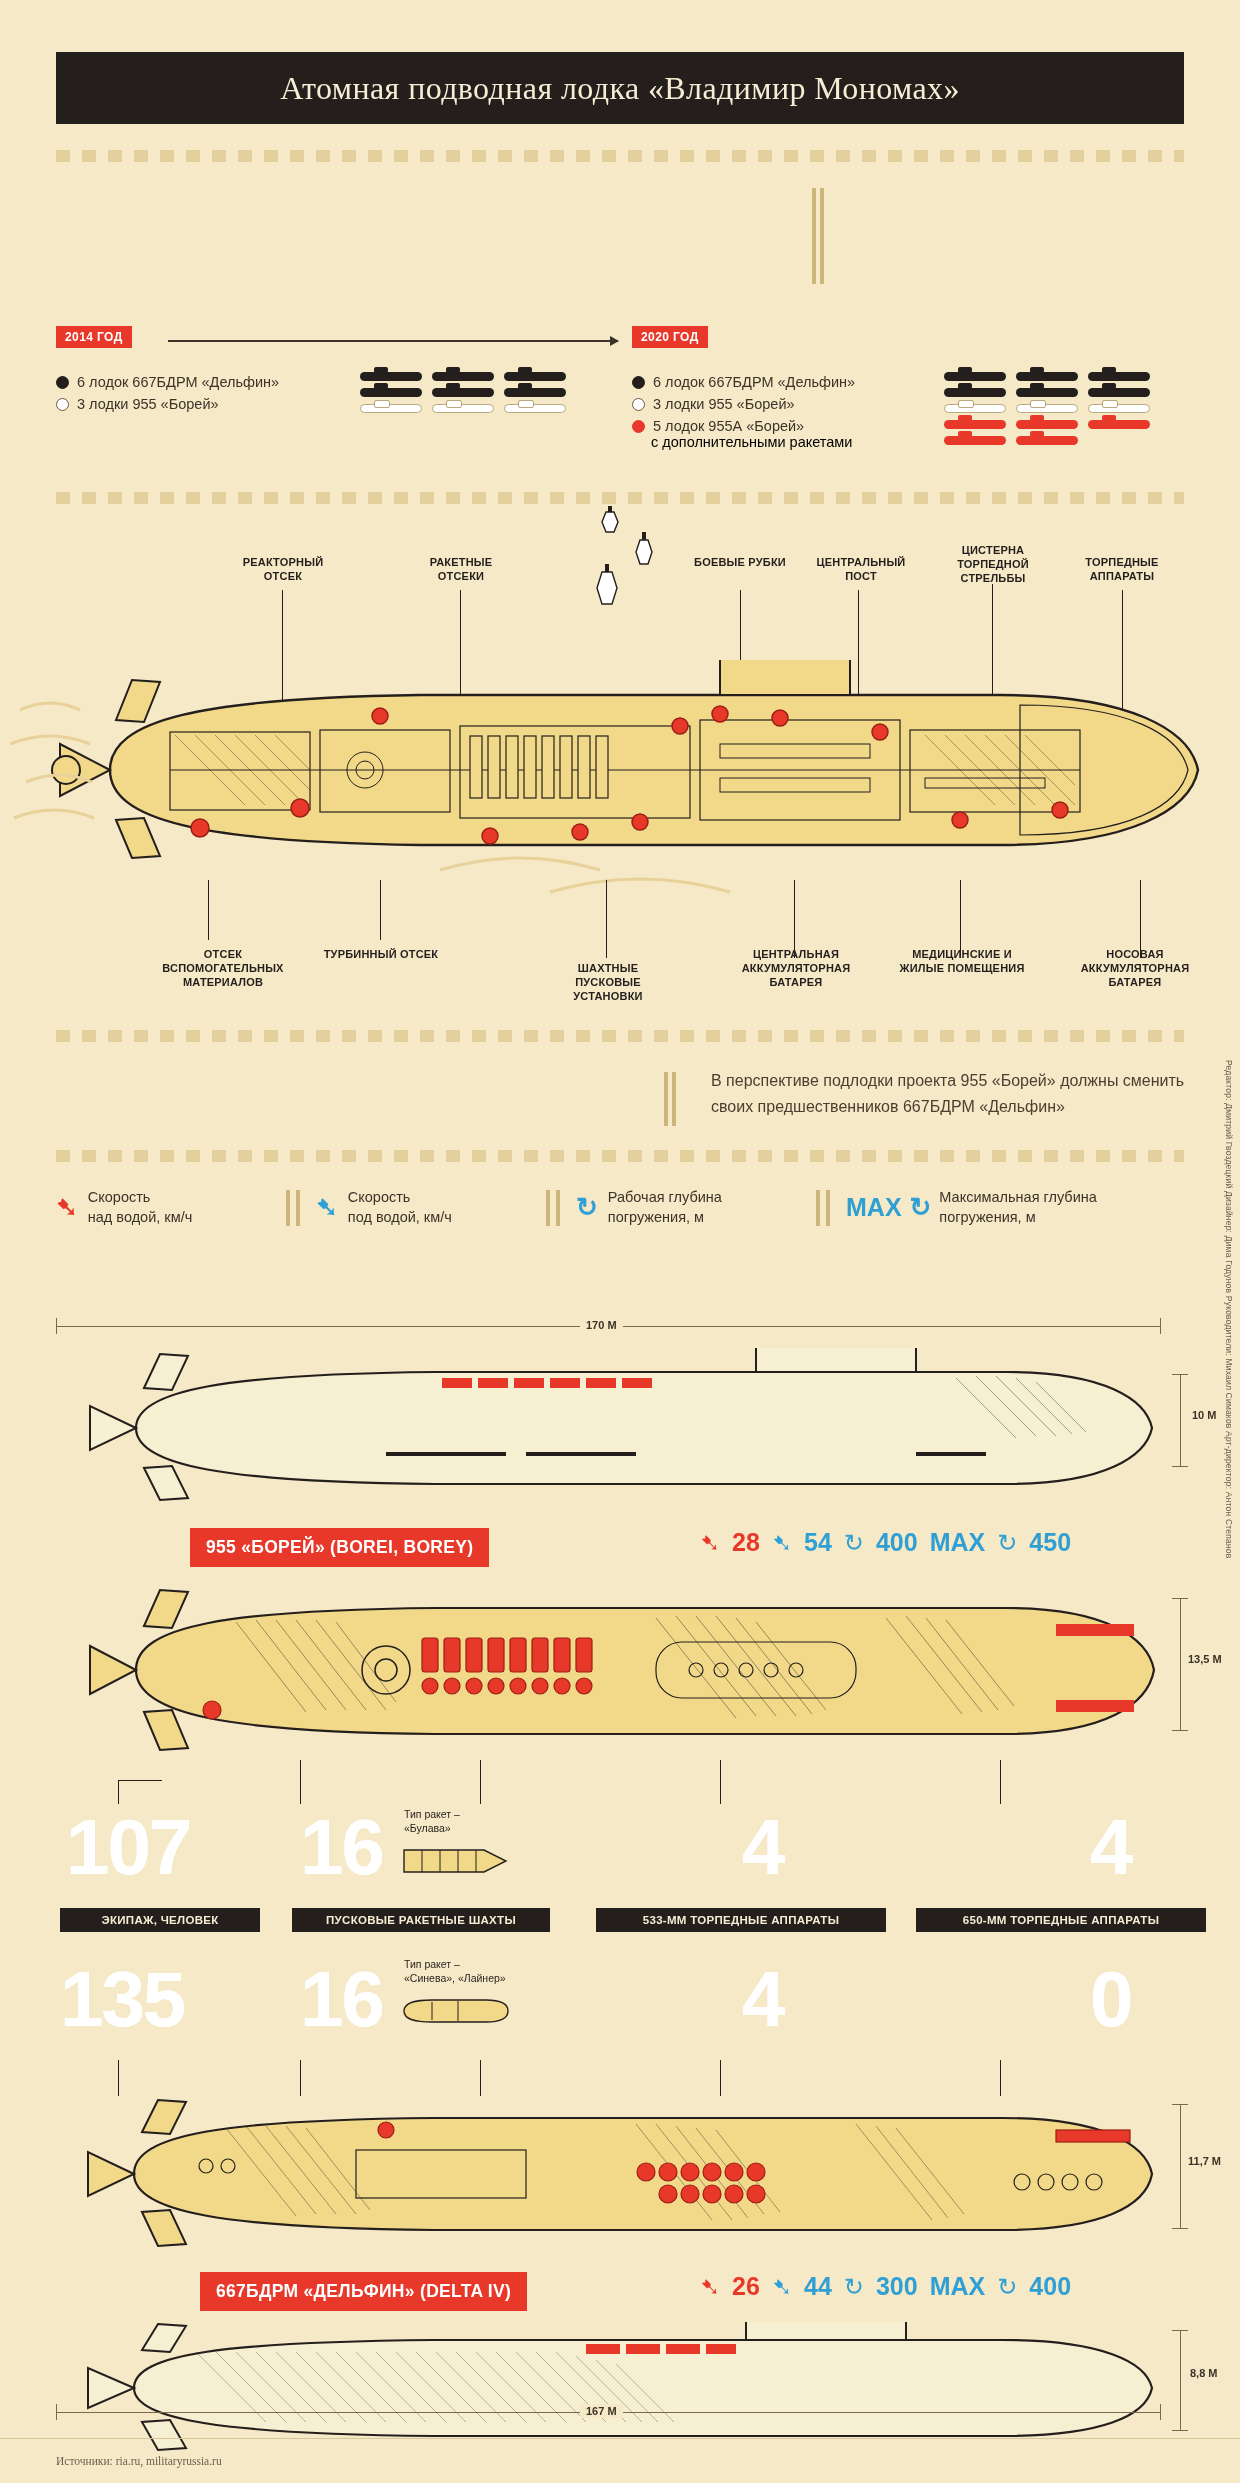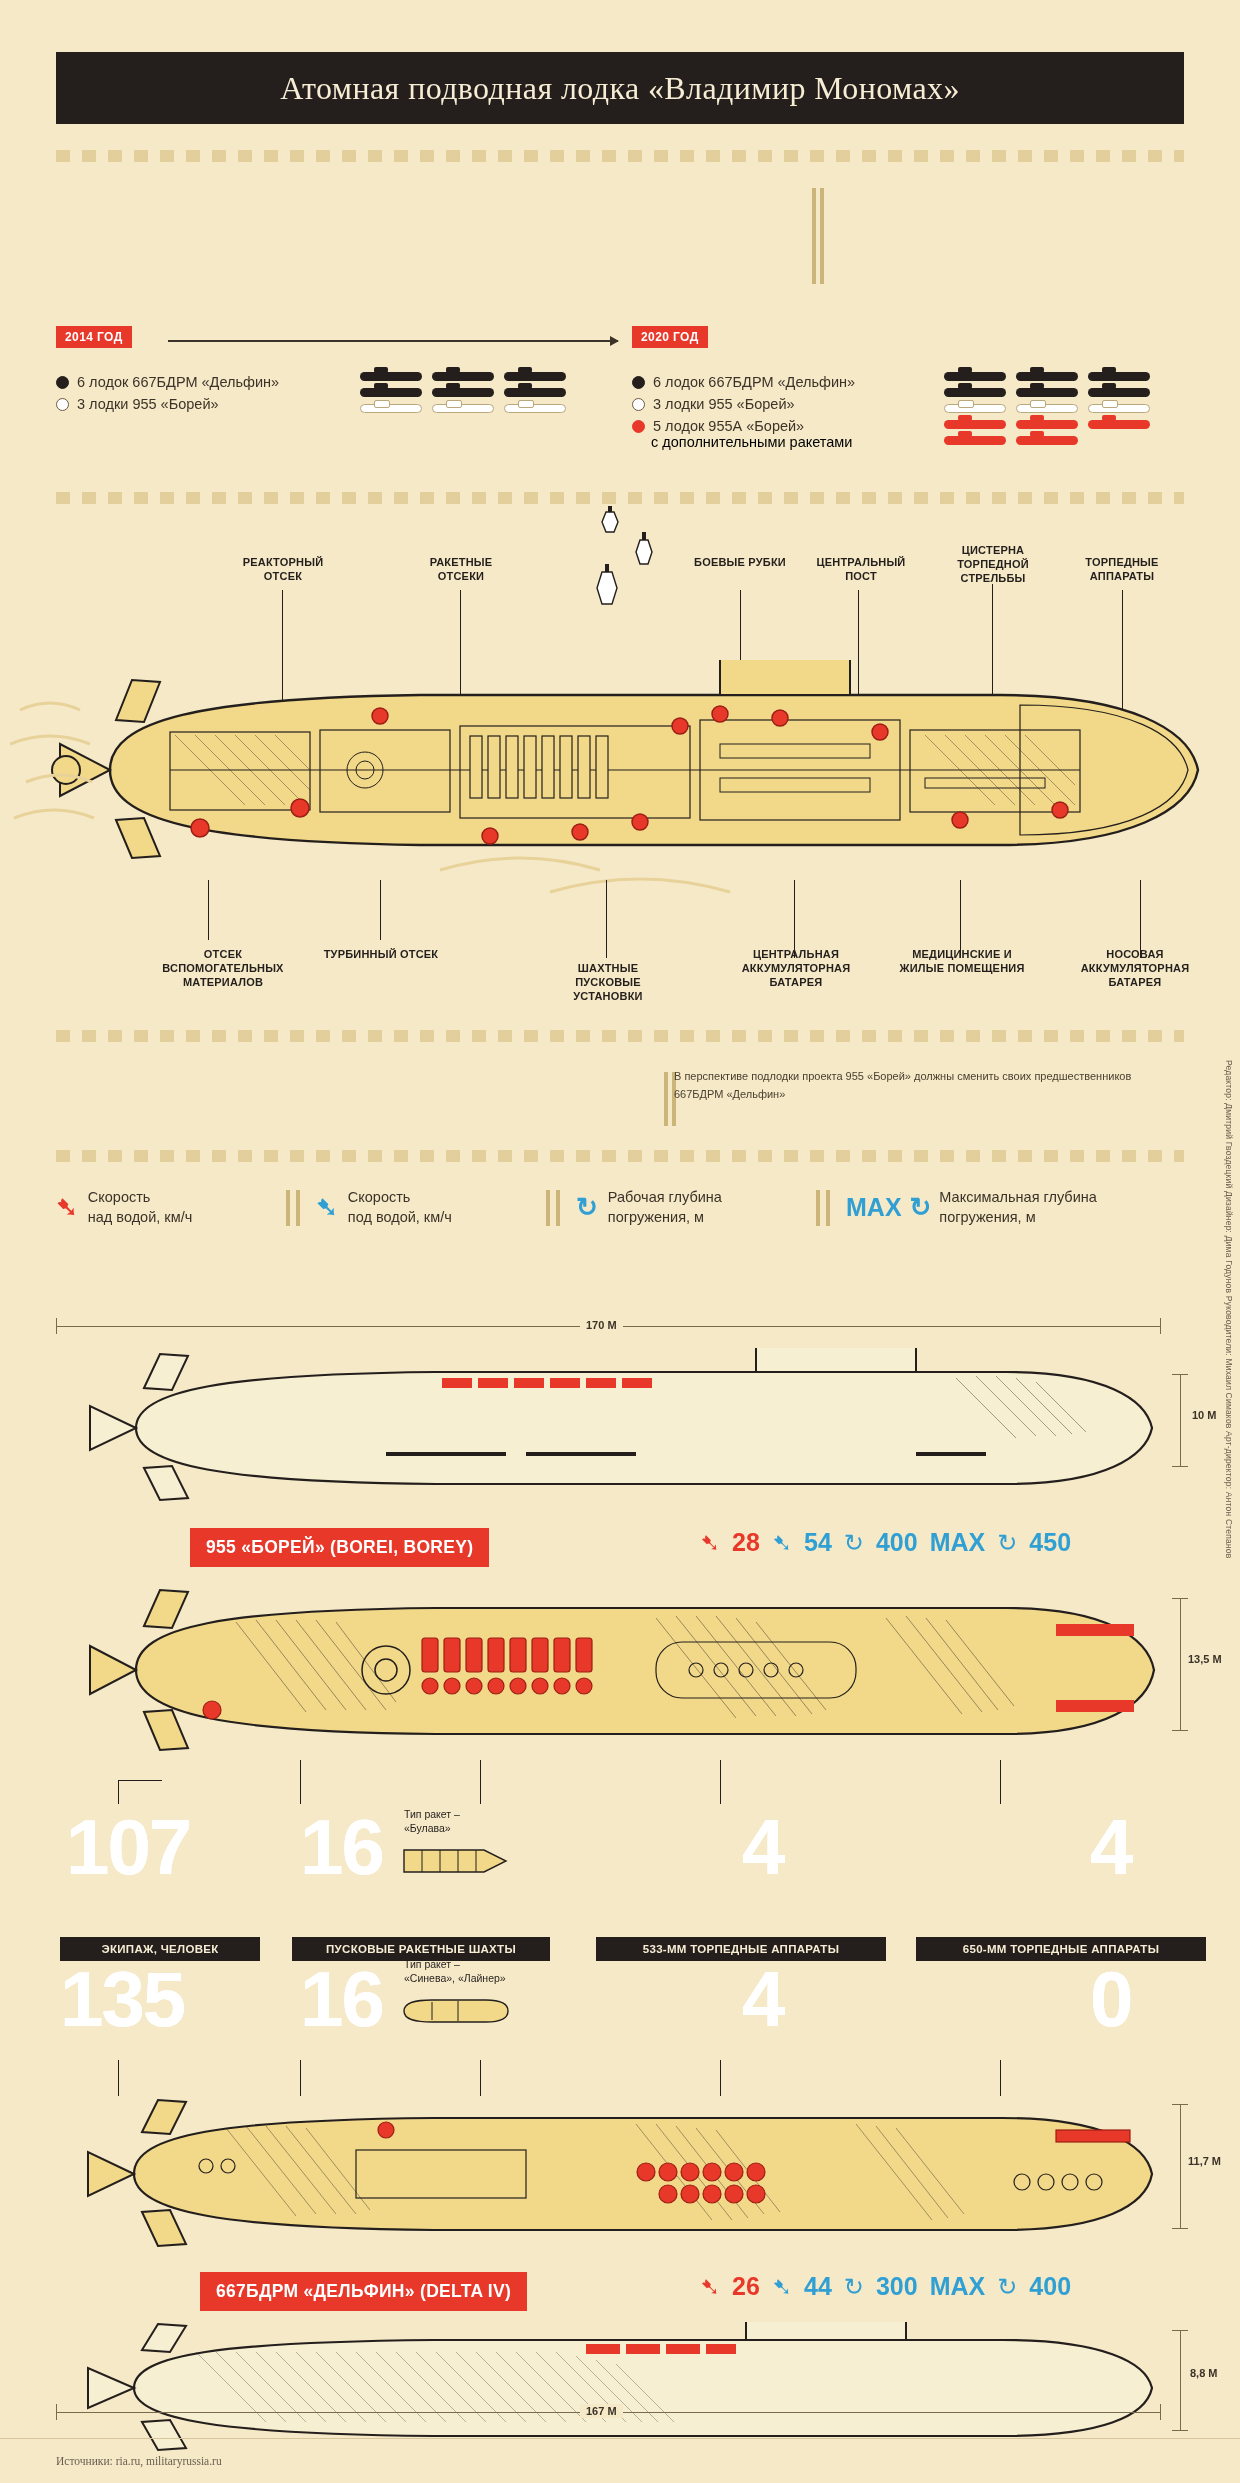--- a/index.html
+++ b/index.html
@@ -281,7 +281,7 @@
 
   <div class="abs" style="left:664px;top:1072px;width:4px;height:54px;background:#cbb579;"></div>
   <div class="abs" style="left:672px;top:1072px;width:4px;height:54px;background:#cbb579;"></div>
-  <div class="abs" style="left:674px;top:1068px;width:492px;font-size:11px;line-height:1.6;color:#4a3f30;">В перспективе подлодки проекта 955 «Борей» должны сменить своих предшественников 667БДРМ «Дельфин»</div>
+  <div class="abs" style="left:711px;top:1068px;width:492px;font-size:16px;line-height:1.6;color:#4a3f30;">В перспективе подлодки проекта 955 «Борей» должны сменить своих предшественников 667БДРМ «Дельфин»</div>
 
   <div class="abs dashrule" style="left:56px;top:1150px;width:1128px;"></div>
 

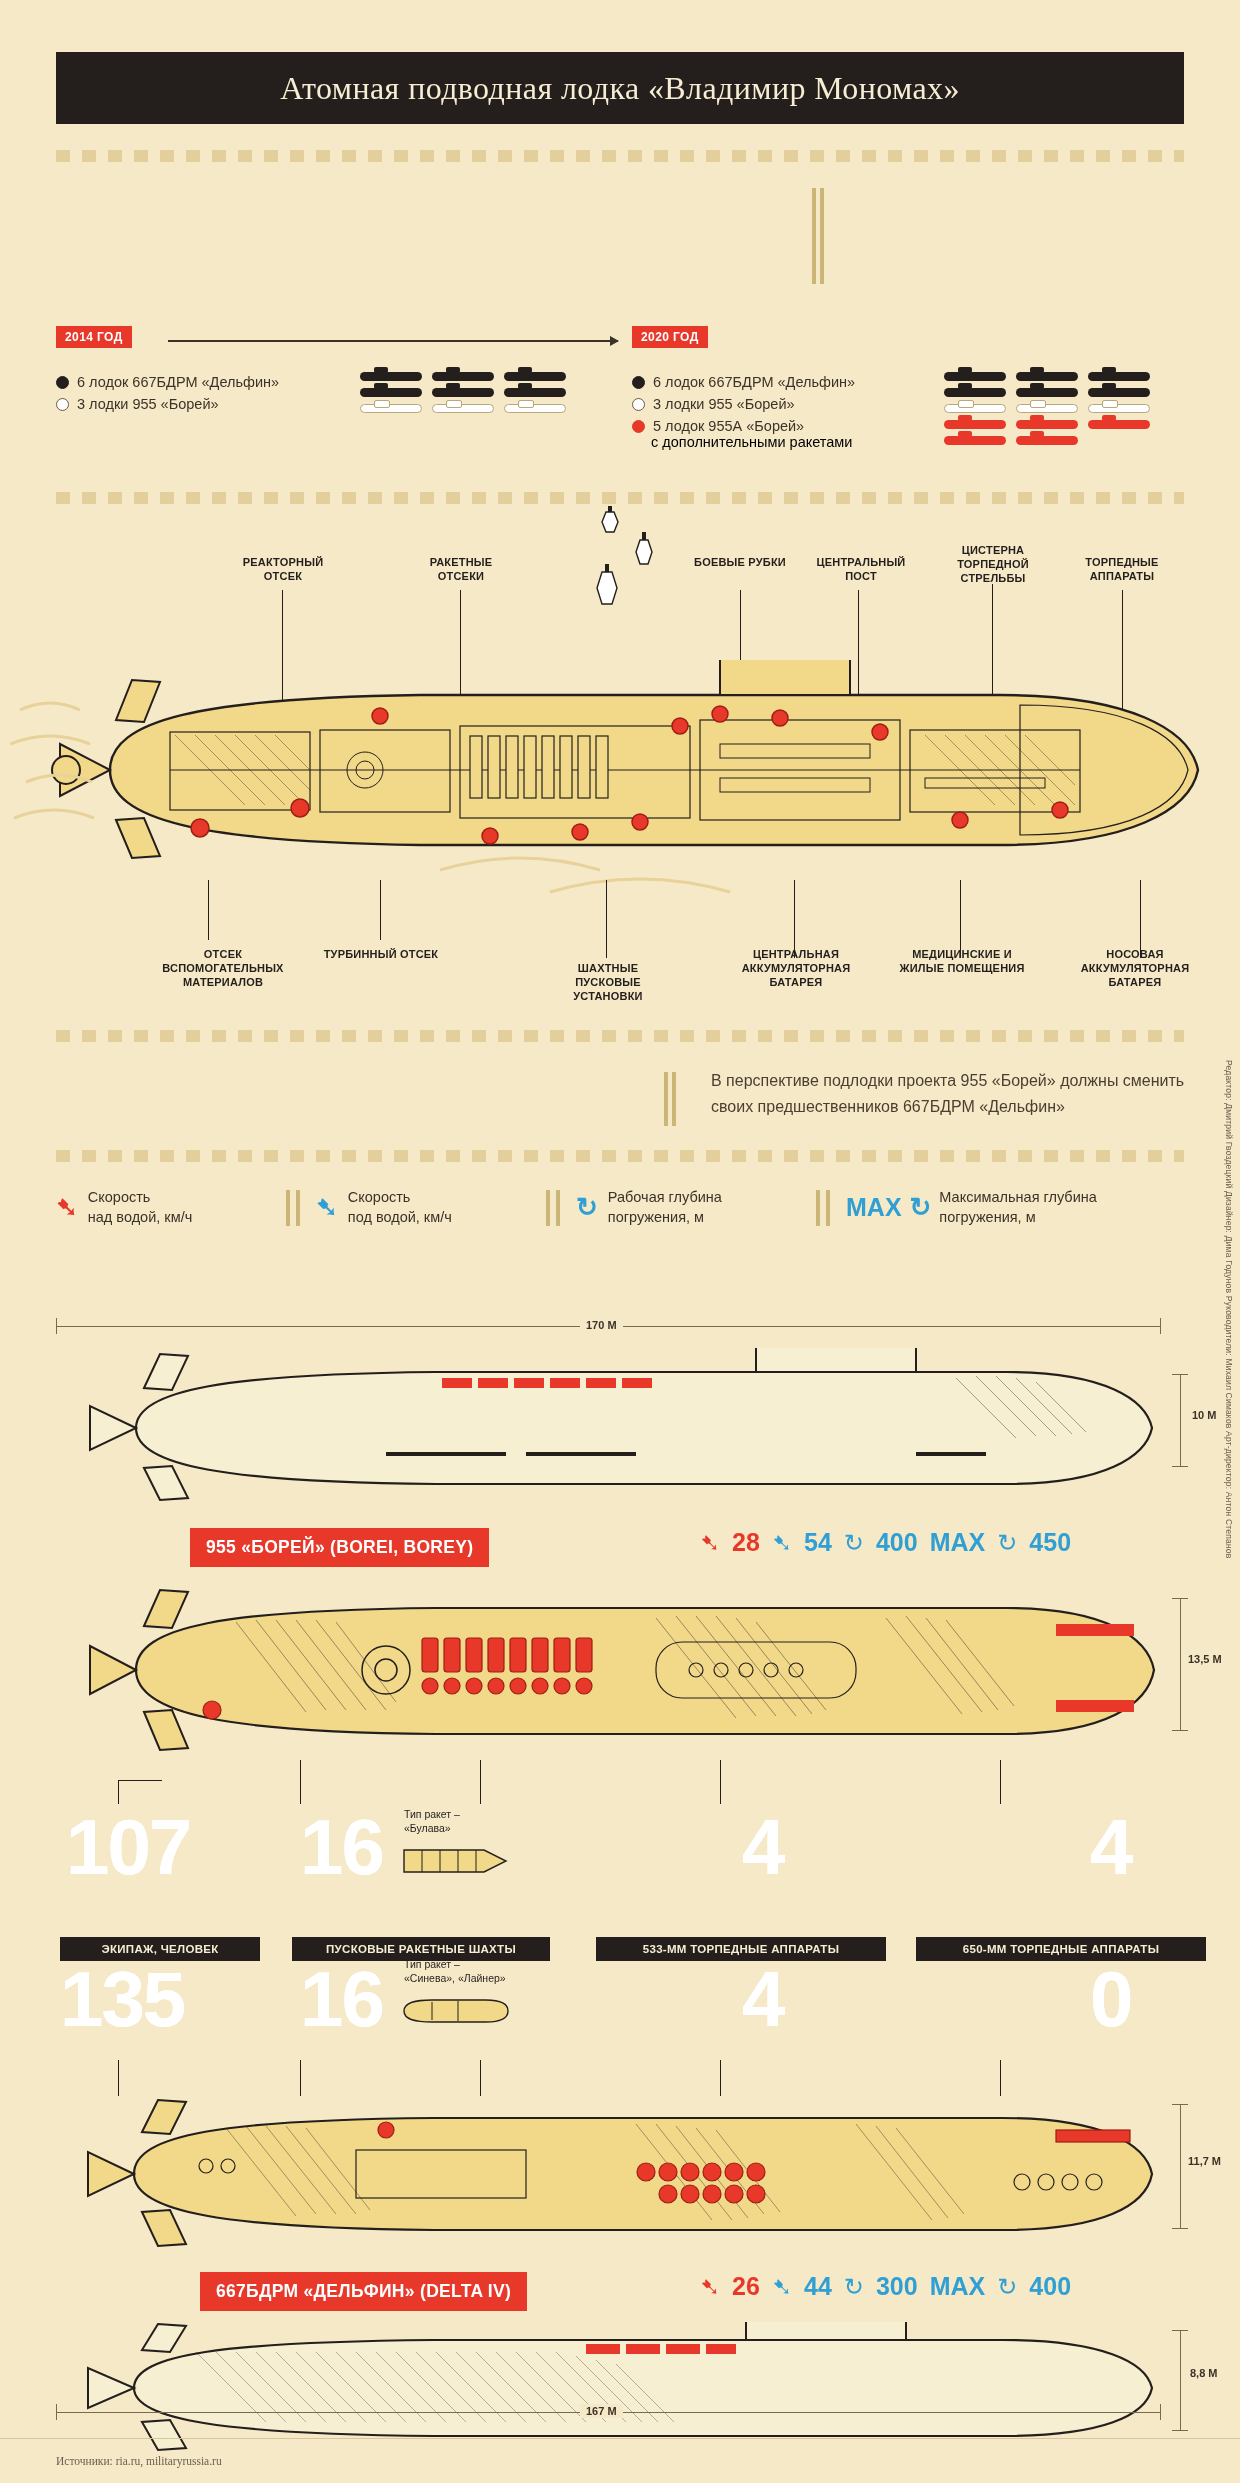--- a/index.html
+++ b/index.html
@@ -45,7 +45,7 @@
   
   .bignum{font-size:78px;font-weight:bold;color:#ffffff;line-height:.95;letter-spacing:-2px;
           text-shadow:0 0 0 #fff;}
-  .statlabel{background:#241f1c;color:#f6edd4;font-size:11.5px;font-weight:bold;padding:6px 10px;text-align:center;letter-spacing:.3px;margin-top:29px;}
+  .statlabel{background:#241f1c;color:#f6edd4;font-size:11.5px;font-weight:bold;padding:6px 10px;text-align:center;letter-spacing:.3px;}
 
   .redlabel{background:#e8382a;color:#fff;font-weight:bold;font-size:17.5px;padding:9px 16px;display:inline-block;letter-spacing:.3px;}
 

